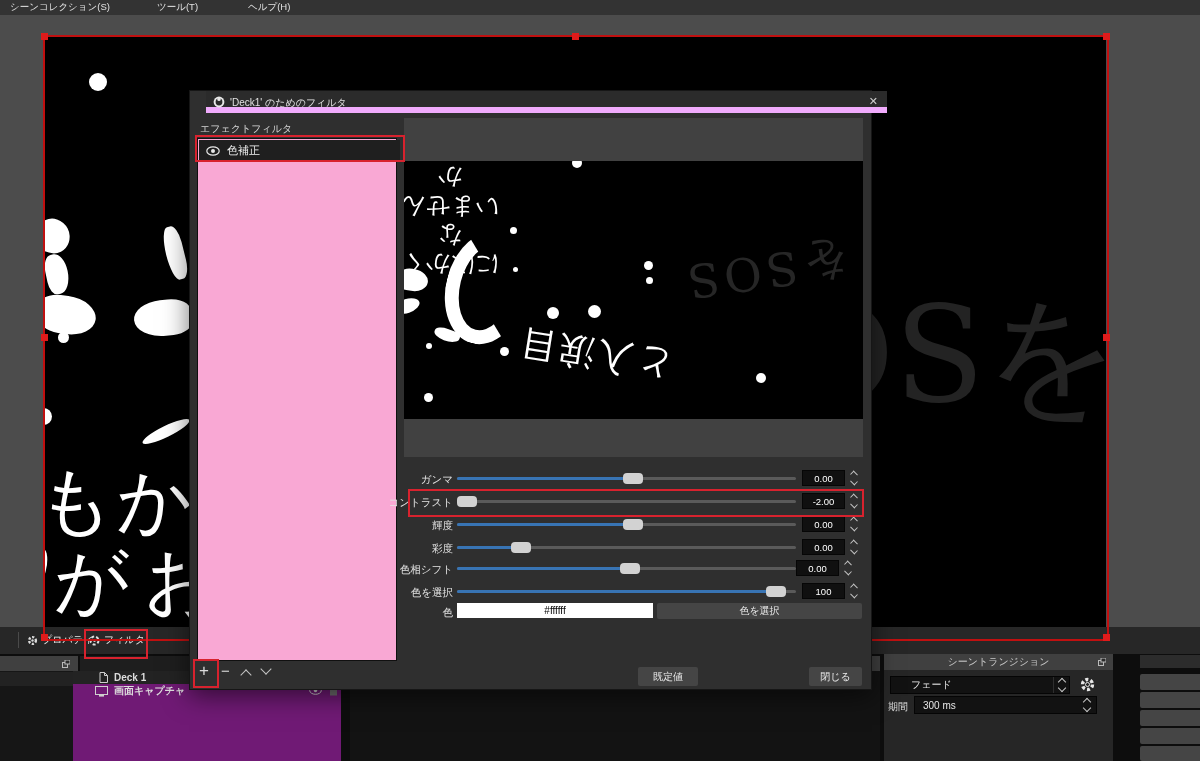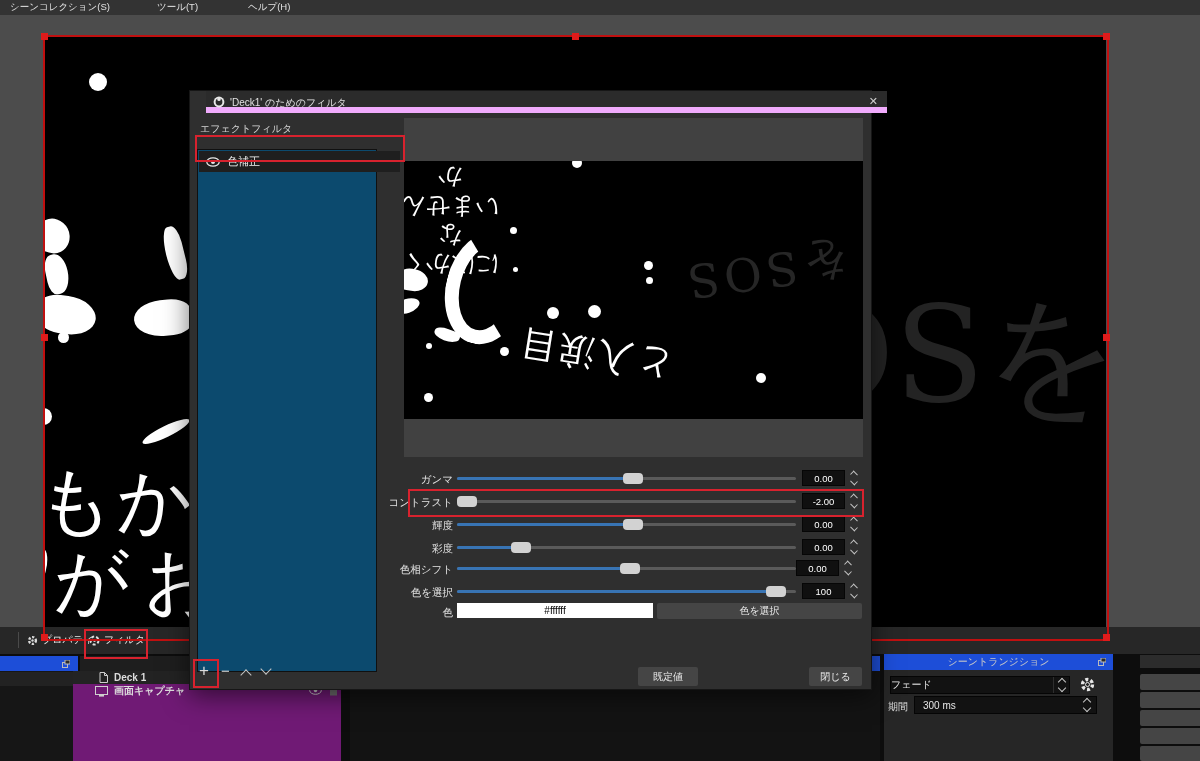--- a/index.html
+++ b/index.html
@@ -35,7 +35,7 @@
   #dlgTitle .t{position:absolute;left:24px;top:5px;font-size:10px;color:#e0e0e0;}
   #dlgClose{position:absolute;right:9px;top:4px;font-size:11px;color:#cfcfcf;cursor:default;}
   #fxLabel{position:absolute;left:10px;top:31px;font-size:10px;color:#d6d6d6;text-align:center;}
-  #filterList{position:absolute;left:7px;top:58px;width:180px;height:523px;background:#0c4a6e;border:1px solid #101010;box-sizing:border-box;}
+  #filterList{position:absolute;left:7px;top:47px;width:200px;height:523px;background:#f9a8d4;border:1px solid #101010;box-sizing:border-box;}
   #filterItem{position:absolute;left:1px;top:1px;width:201px;height:21px;background:#1f1f1f;display:flex;align-items:center;gap:7px;padding-left:7px;box-sizing:border-box;font-size:11px;color:#efefef;}
   #dlgPreview{position:absolute;left:214px;top:27px;width:459px;height:339px;background:#414141;}
   #dlgVideo{position:absolute;left:0;top:43px;width:459px;height:258px;background:#000;overflow:hidden;}

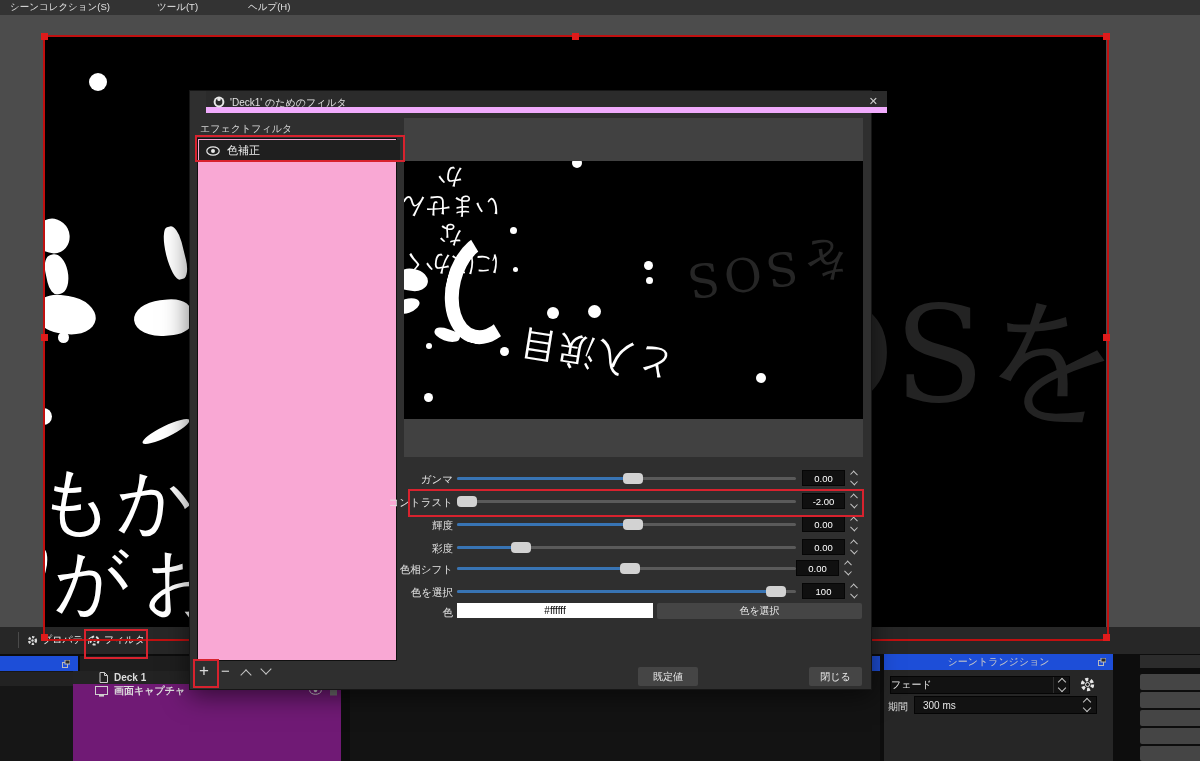--- a/index.html
+++ b/index.html
@@ -24,7 +24,7 @@
   .vdiv{position:absolute;width:1px;height:16px;background:#4a4a4a;}
   
   #dockBase{left:0;top:654px;width:1200px;height:107px;background:#0d0d0d;z-index:2;}
-  .dock-header{position:absolute;background:#1d4ed8;color:#c8c8c8;font-size:10px;}
+  .dock-header{position:absolute;background:#404040;color:#c8c8c8;font-size:10px;}
   .dock-body{position:absolute;background:#141414;}
   .srcrow{position:absolute;display:flex;align-items:center;gap:6px;font-size:10px;color:#ddd;padding-left:26px;box-sizing:border-box;}
   .field{position:absolute;background:#121212;border:1px solid #050505;color:#e6e6e6;font-size:10px;display:flex;align-items:center;box-sizing:border-box;}

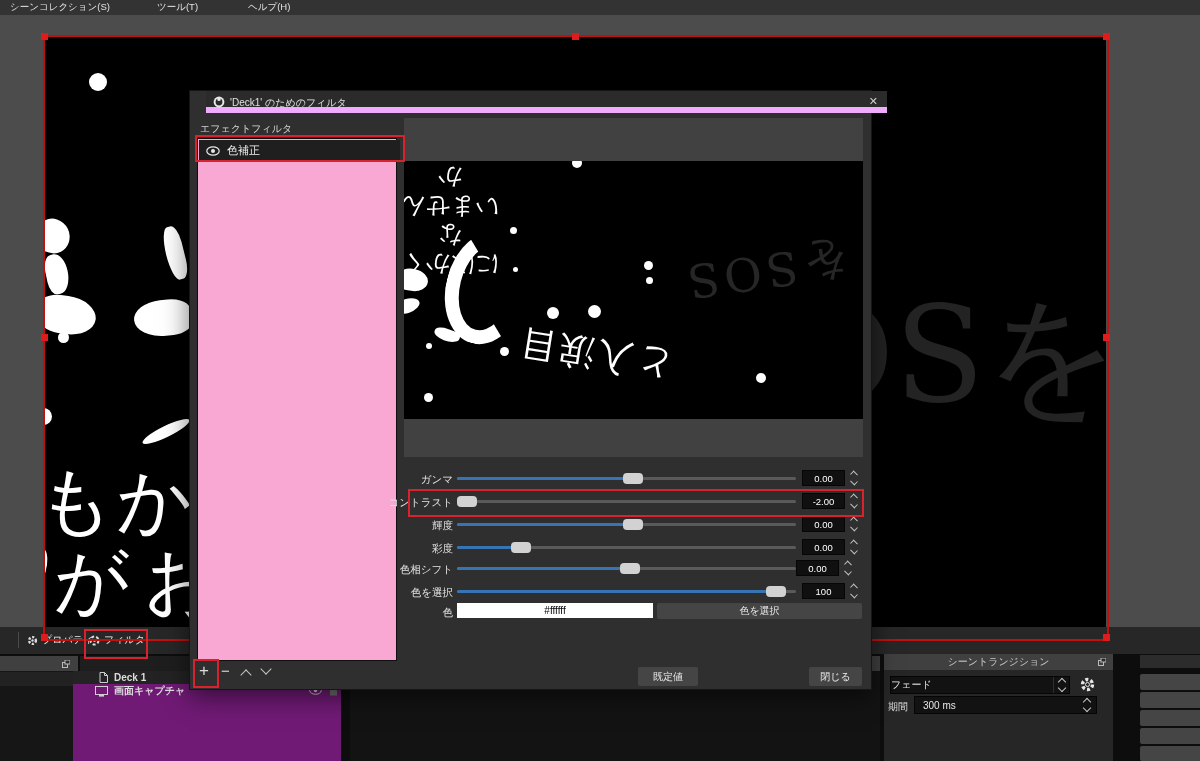--- a/index.html
+++ b/index.html
@@ -183,7 +183,7 @@
             </svg>
         </span>
       </div>
-      <div class="field" style="left:6px;top:22px;width:180px;height:18px;padding-left:0;">
+      <div class="field" style="left:6px;top:22px;width:180px;height:18px;padding-left:20px;">
         <span>フェード</span>
         <span style="position:absolute;right:0;top:0;width:15px;height:16px;border-left:1px solid #2e2e2e;display:flex;flex-direction:column;align-items:center;justify-content:center;">
           <i class="chev up"></i>

